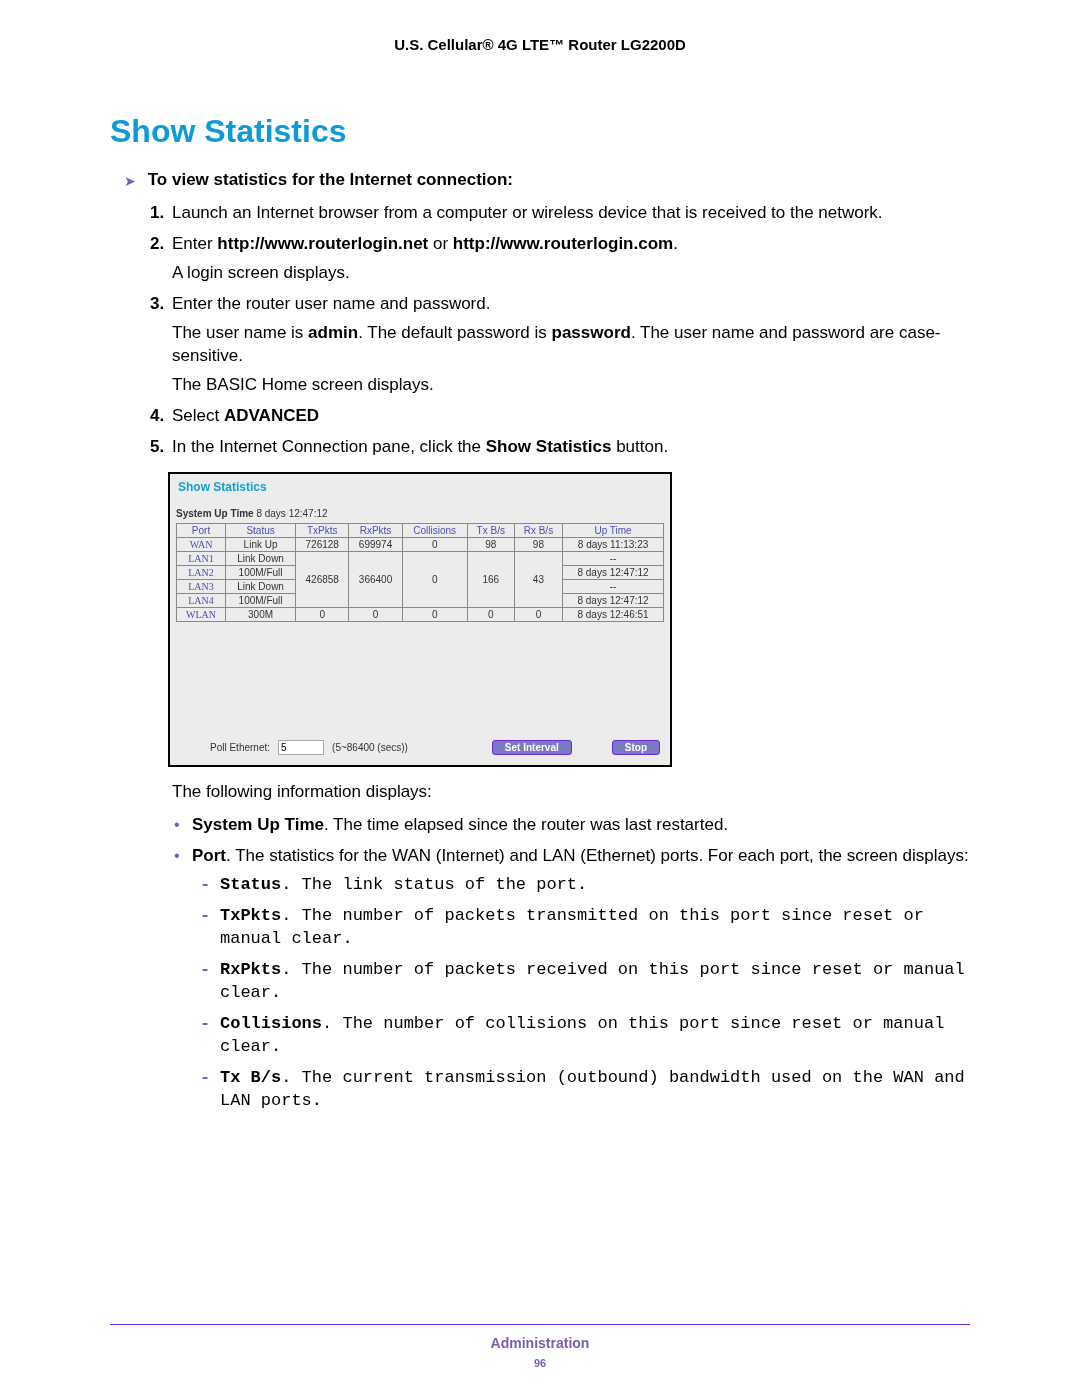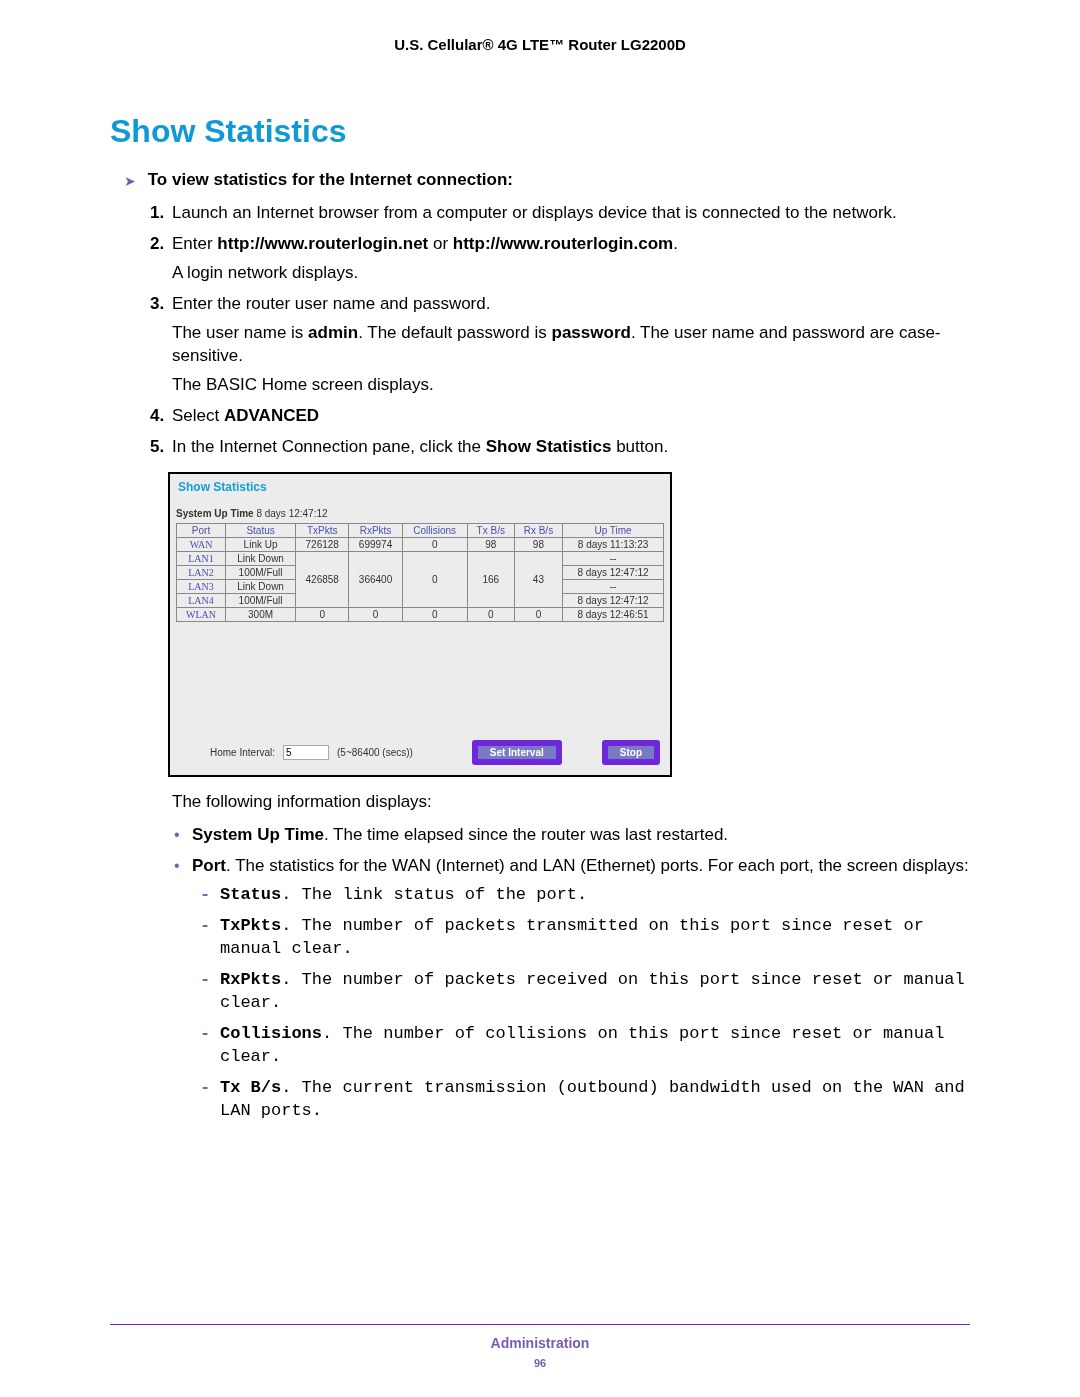--- a/index.html
+++ b/index.html
@@ -204,7 +204,7 @@
   <ol class="steps">
     <li>
       <span class="num">1.</span>
-      <span>Launch an Internet browser from a computer or displays device that is connected to the network.</span>
+      <span>Launch an Internet browser from a computer or wireless device that is received to the network.</span>
     </li>
     <li>
       <span class="num">2.</span>

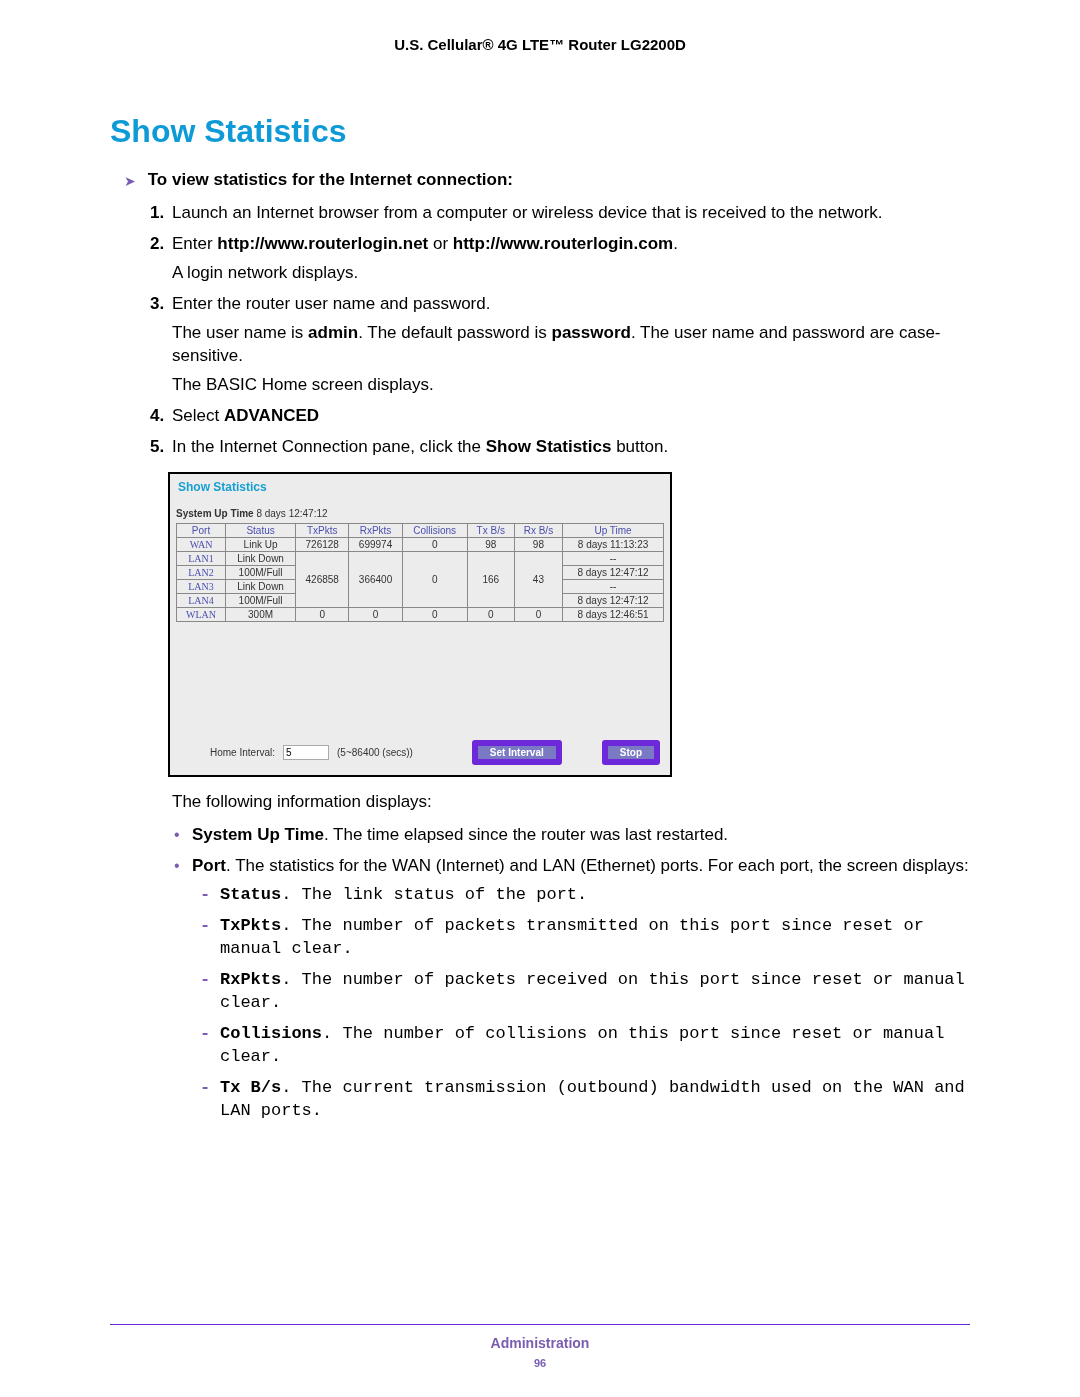--- a/index.html
+++ b/index.html
@@ -209,7 +209,7 @@
     <li>
       <span class="num">2.</span>
       <span>Enter </span><span class="bold">http://www.routerlogin.net</span><span> or </span><span class="bold">http://www.routerlogin.com</span><span>.</span>
-      <p>A login network displays.</p>
+      <p>A login screen displays.</p>
     </li>
     <li>
       <span class="num">3.</span>

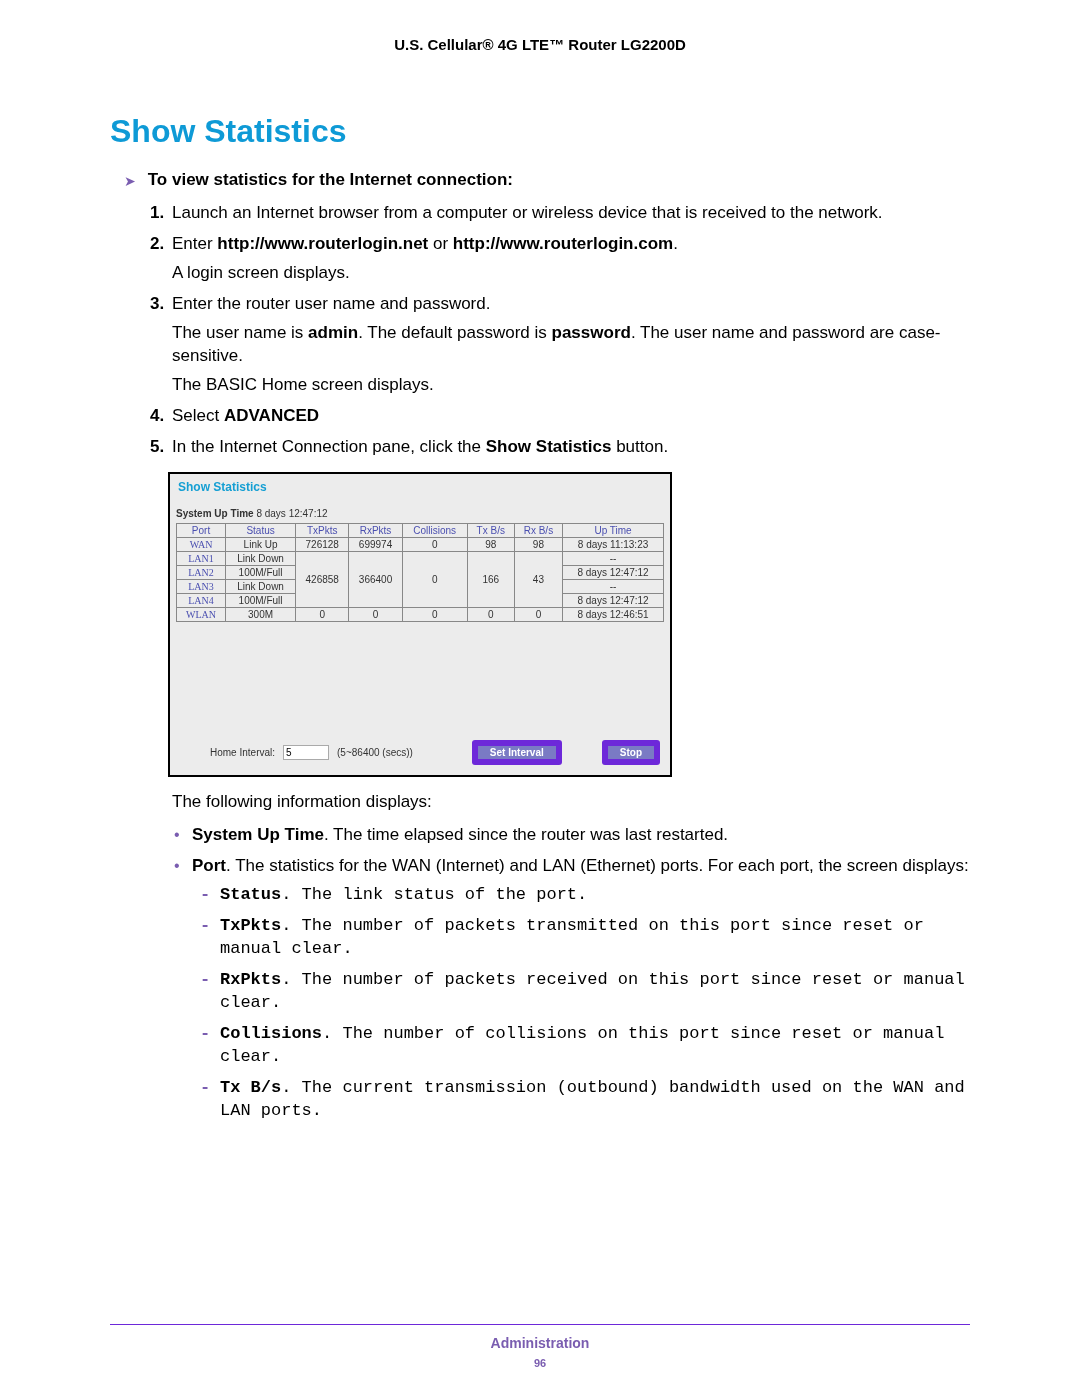--- a/index.html
+++ b/index.html
@@ -303,7 +303,7 @@
         </table>
       <div class="panel-body-space"></div>
       <div class="poll-row">
-        <span>Home Interval:</span>
+        <span>Poll Ethernet:</span>
         <input class="poll-int" value="5" style="">
         <span>(5~86400 (secs))</span>
         <span class="spacer"></span>

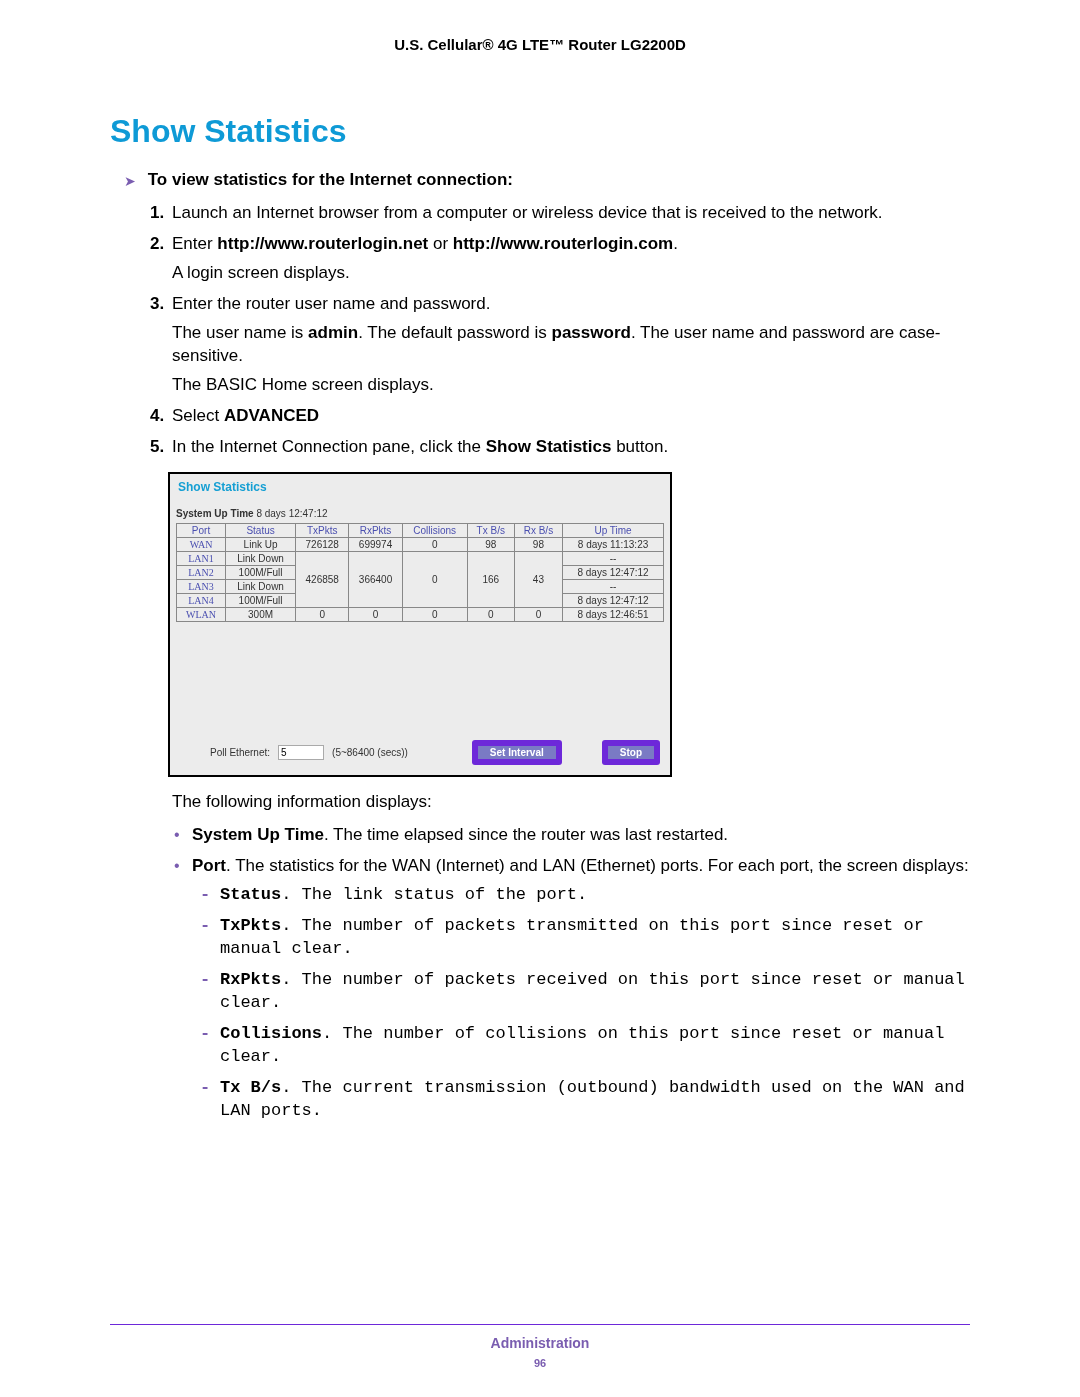--- a/index.html
+++ b/index.html
@@ -116,7 +116,7 @@
   .btn {
     background: #7a7ac4;
     color: #fff;
-    border: 6px solid #6d28d9;
+    border: 1px solid #6d28d9;
     border-radius: 3px;
     padding: 1px 12px;
     font-size: 10px;

